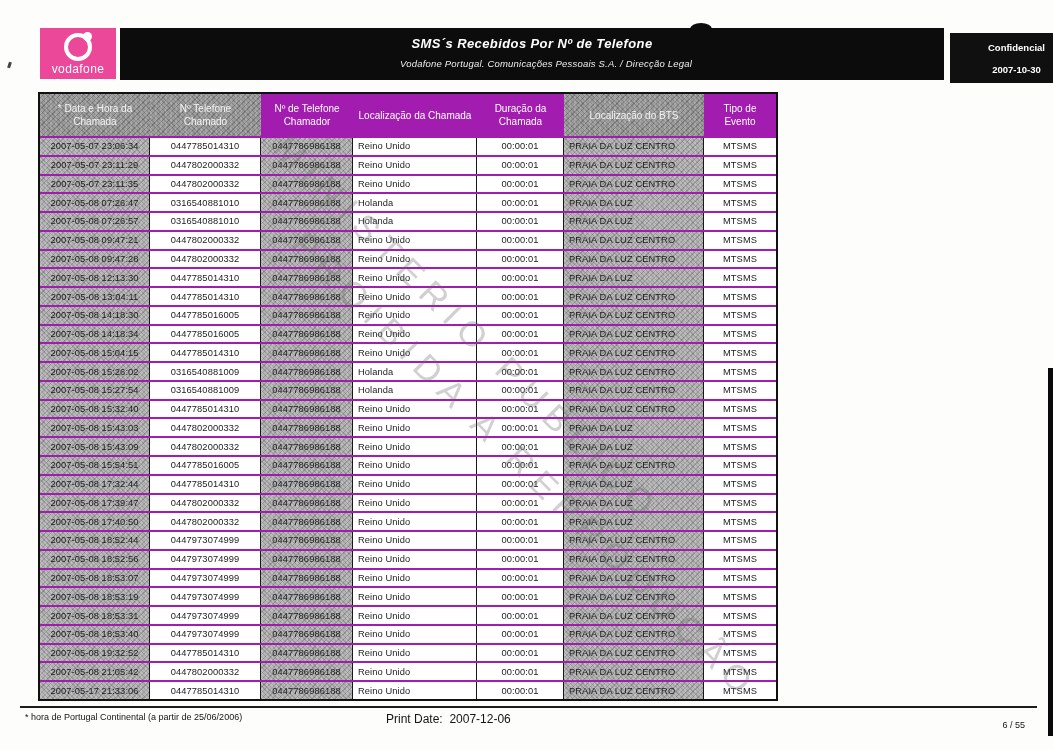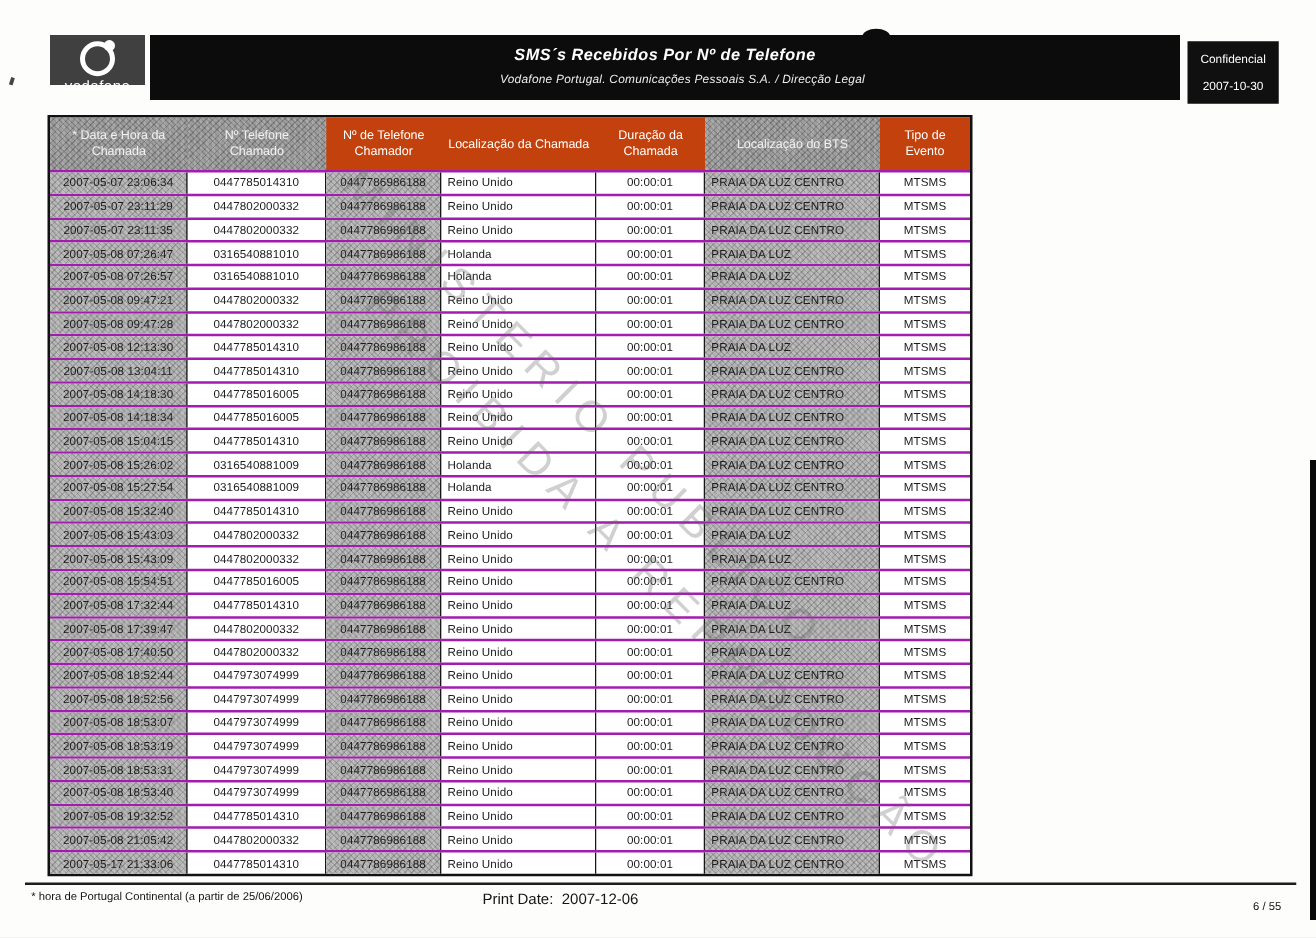--- a/index.html
+++ b/index.html
@@ -15,7 +15,7 @@
   .banner-sub{font-size:9.5px;margin-top:7px;color:#ececec;letter-spacing:.2px;padding-left:28px;}
   .bump{position:absolute;left:690px;top:23px;width:22px;height:12px;background:#0c0c0c;border-radius:50%;}
   .conf-box{position:absolute;left:950px;top:33px;width:73px;height:50px;background:#101010;color:#fff;
-            text-align:center;font-size:9.5px;font-weight:normal;}
+            text-align:center;font-size:9.5px;font-weight:bold;padding-left:30px;}
   .conf-box .l1{margin-top:9px;}
   .conf-box .l2{margin-top:11px;}
   

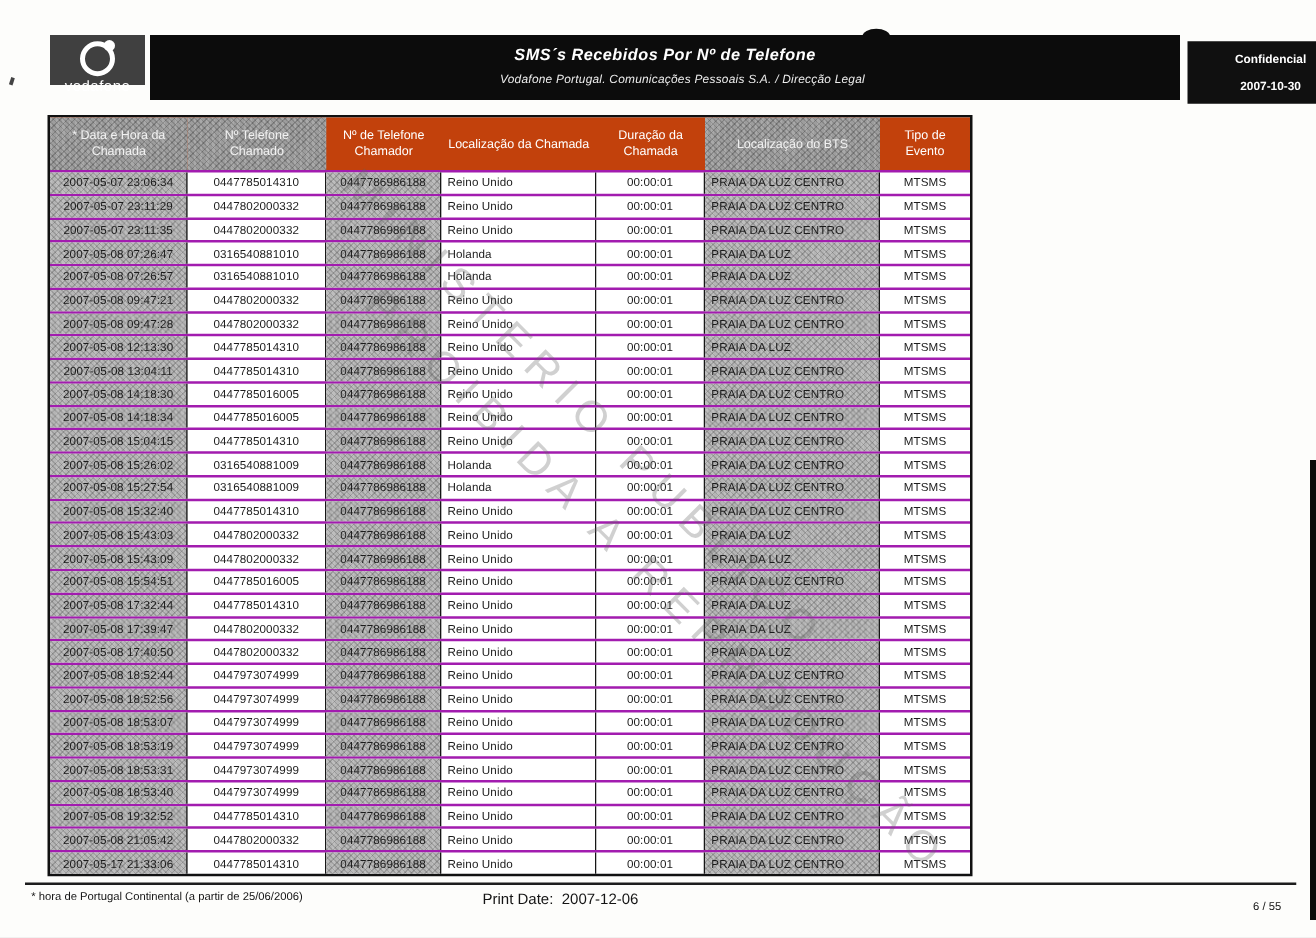--- a/index.html
+++ b/index.html
@@ -6,7 +6,7 @@
   .page{position:relative;width:1053px;height:750px;background:#fdfdfb;overflow:hidden;
         font-family:"Liberation Sans",sans-serif;color:#141414;}
   
-  .logo-box{position:absolute;left:40px;top:28px;width:76px;height:40px;background:#404040;}
+  .logo-box{position:absolute;left:40px;top:28px;width:76px;height:51px;background:#ec4899;}
   .speechmark{position:relative;width:20px;height:20px;border:4px solid #fff;border-radius:50%;margin:5px auto 0;}
   .speechmark::after{content:"";position:absolute;right:-4px;top:-5px;width:9px;height:9px;background:#fff;border-radius:50%;}
   .logo-text{color:#fff;font-size:12px;text-align:center;margin-top:1px;letter-spacing:.4px;}

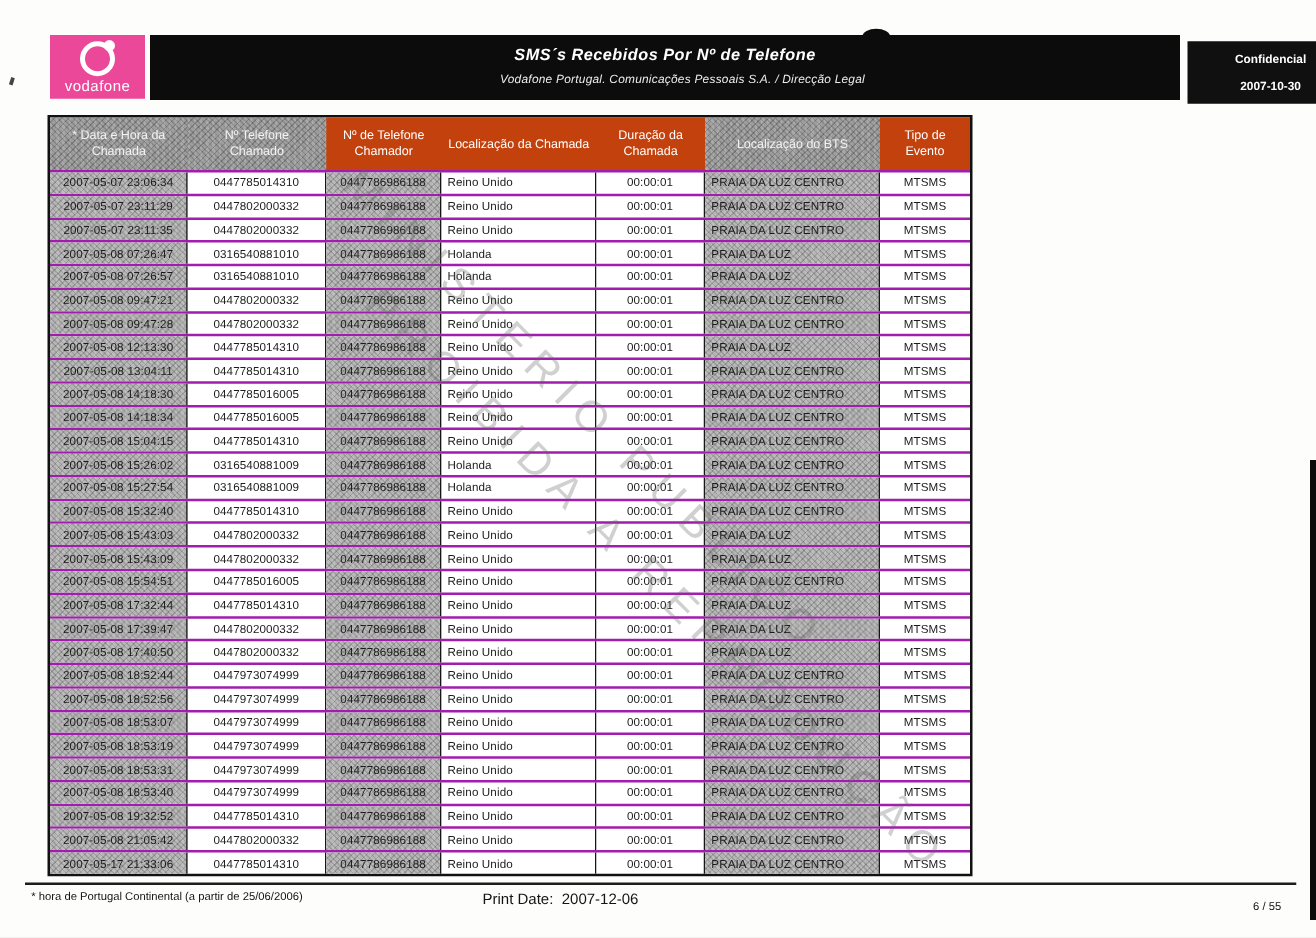--- a/index.html
+++ b/index.html
@@ -20,7 +20,7 @@
   .conf-box .l2{margin-top:11px;}
   
   .table{position:absolute;left:38px;top:92px;width:740px;box-sizing:border-box;border:2px solid #111;background:#fff;}
-  .thead{display:grid;grid-template-columns:110px 111px 92px 124px 87px 140px 72px;height:42px;background:#c2410c;color:#fff;}
+  .thead{display:grid;grid-template-columns:110px 111px 92px 124px 87px 140px 72px;height:42px;background:#a21caf;color:#fff;}
   .th{display:flex;align-items:center;justify-content:center;text-align:center;font-size:10px;
       line-height:1.3;white-space:pre-line;}
   .redacted{background-color:#a9a9a9;

